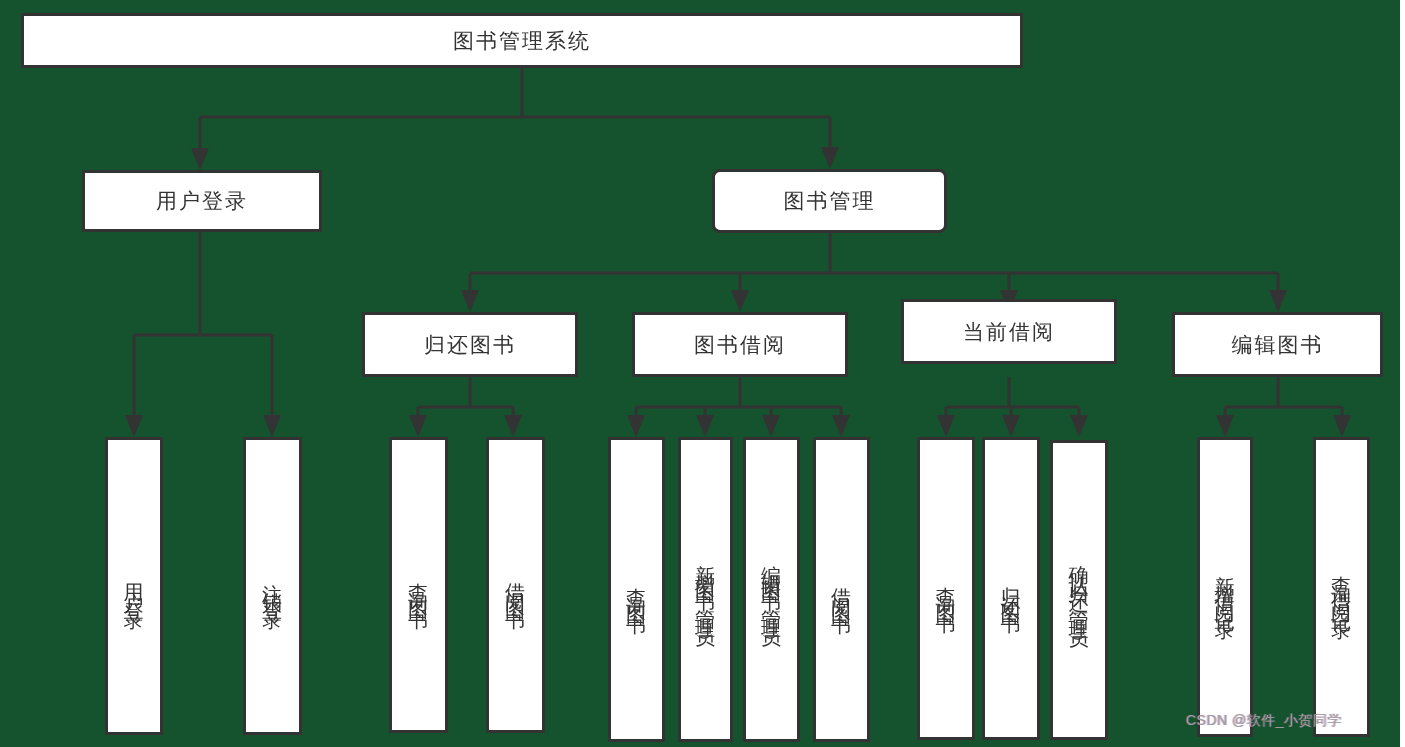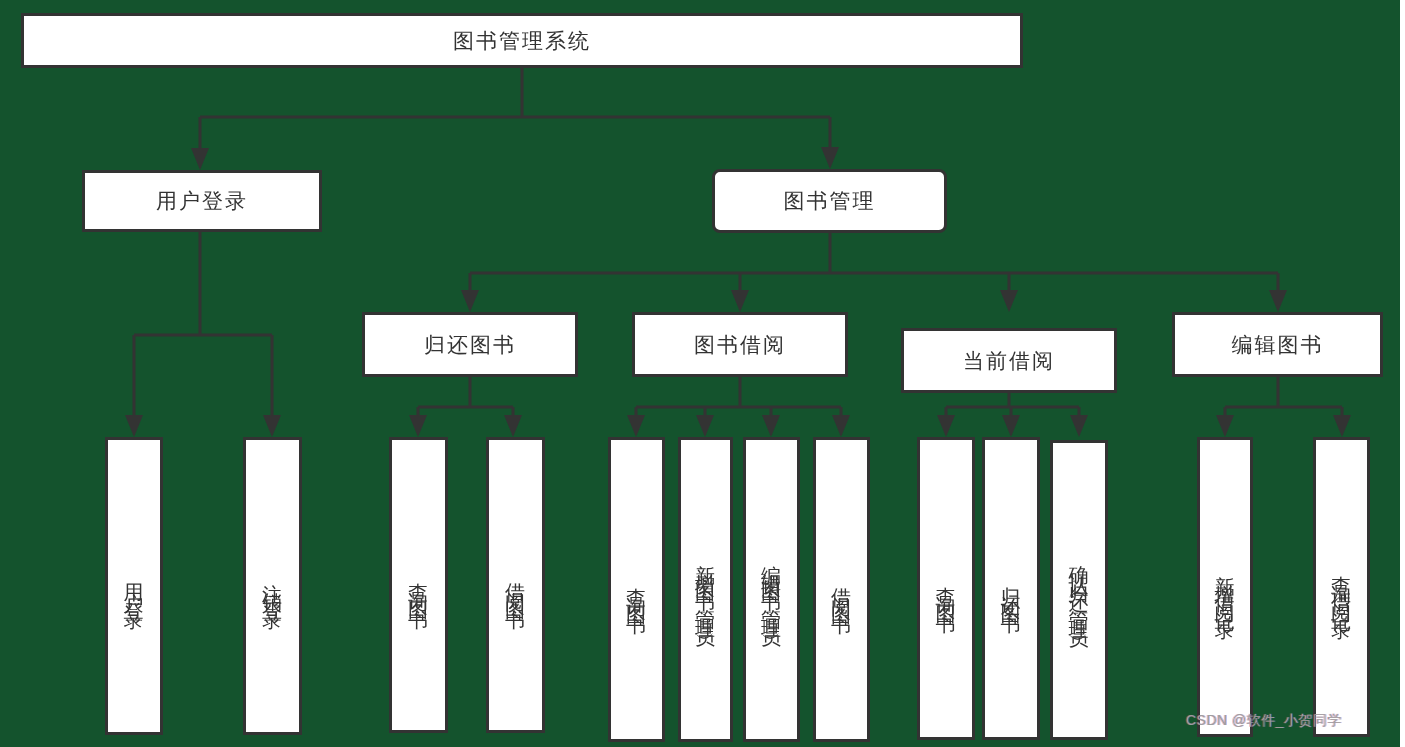--- a/index.html
+++ b/index.html
@@ -124,7 +124,7 @@
   <div class="hbox" style="left:632px;top:312px;width:216px;height:65px;">
     <span>图书借阅</span>
   </div>
-  <div class="hbox" style="left:901px;top:328px;width:216px;height:65px;">
+  <div class="hbox" style="left:901px;top:299px;width:216px;height:65px;">
     <span>当前借阅</span>
   </div>
   <div class="hbox" style="left:1172px;top:312px;width:211px;height:65px;">

